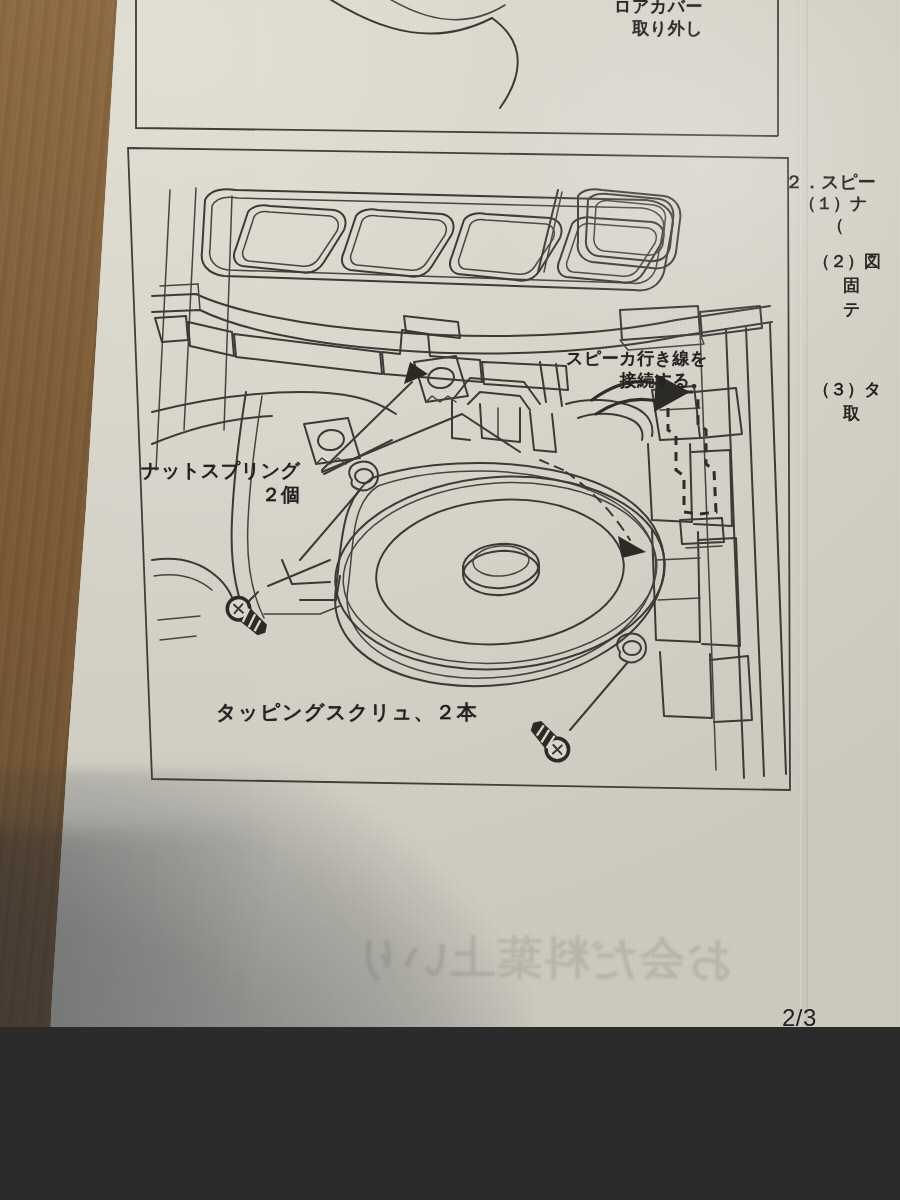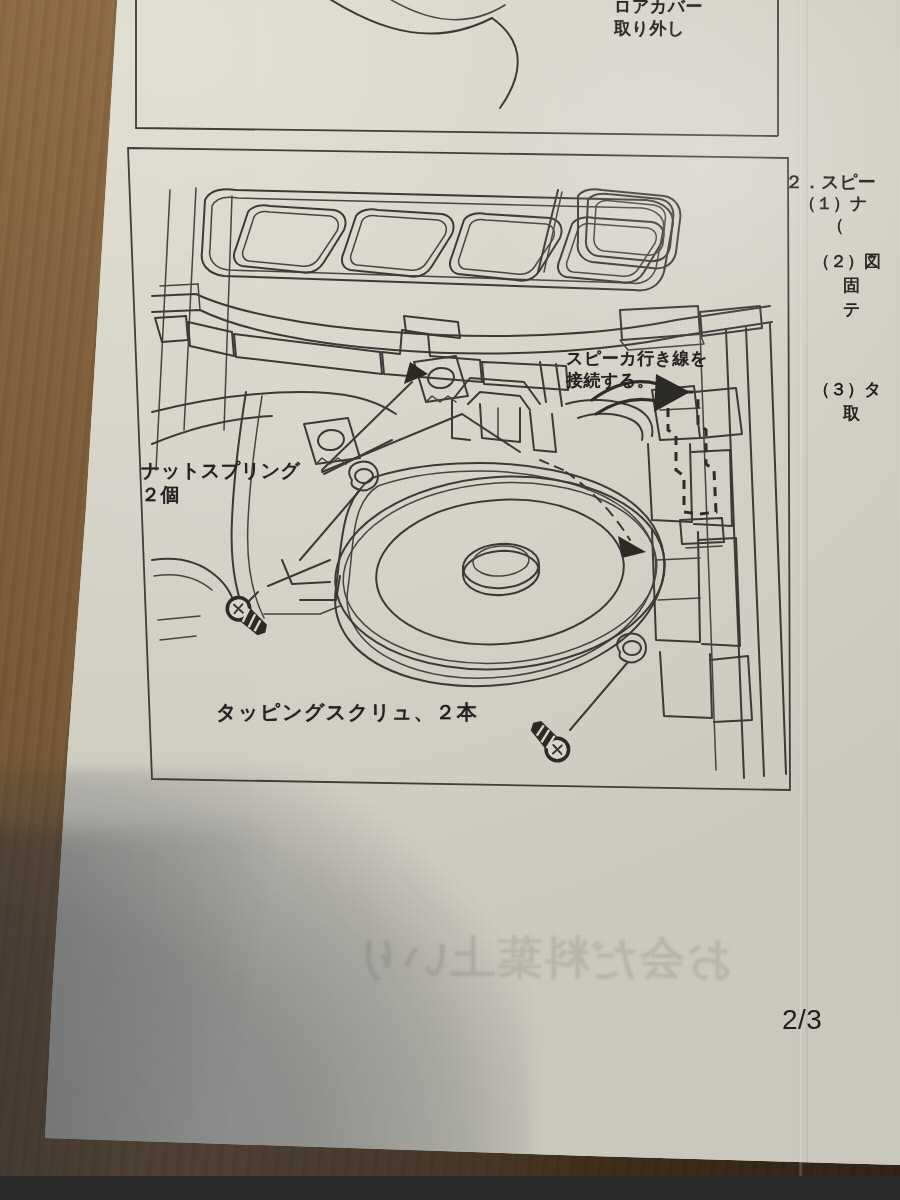--- a/index.html
+++ b/index.html
@@ -7,10 +7,11 @@
 
   #page{
     position:relative;
-    width:900px;height:1176px;
+    width:900px;height:1027px;
     overflow:hidden;
     background:#6b destinations;
     background:#7a5c3a;
+    text-align:right;
   }
 
   

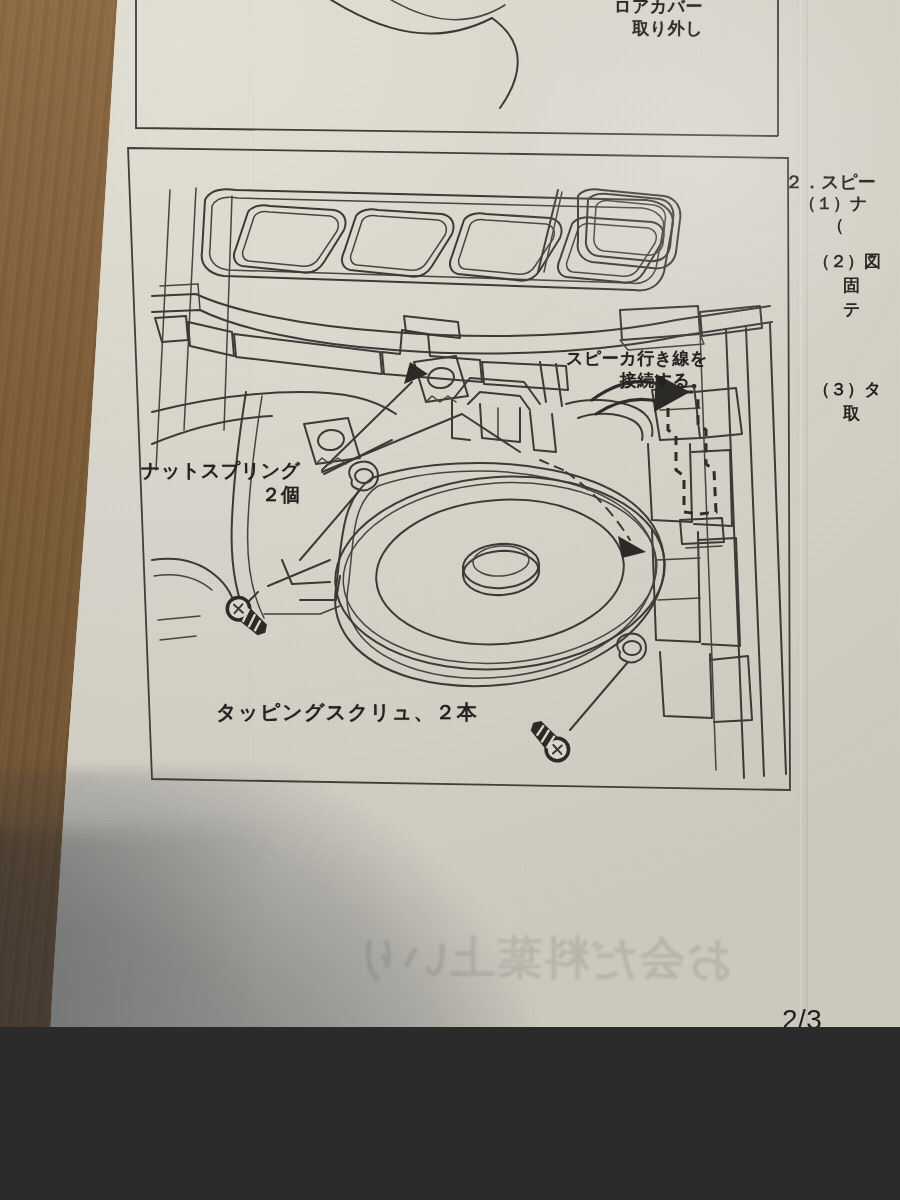--- a/index.html
+++ b/index.html
@@ -144,7 +144,7 @@
   .pageno{
     position:absolute;left:782px;top:1004px;
     font-family:"Liberation Sans",sans-serif;
-    font-size:28px;color:#1f1e1c;font-weight:400;letter-spacing:.5px;
+    font-size:24px;color:#1f1e1c;font-weight:400;letter-spacing:.5px;
   }
 
   

